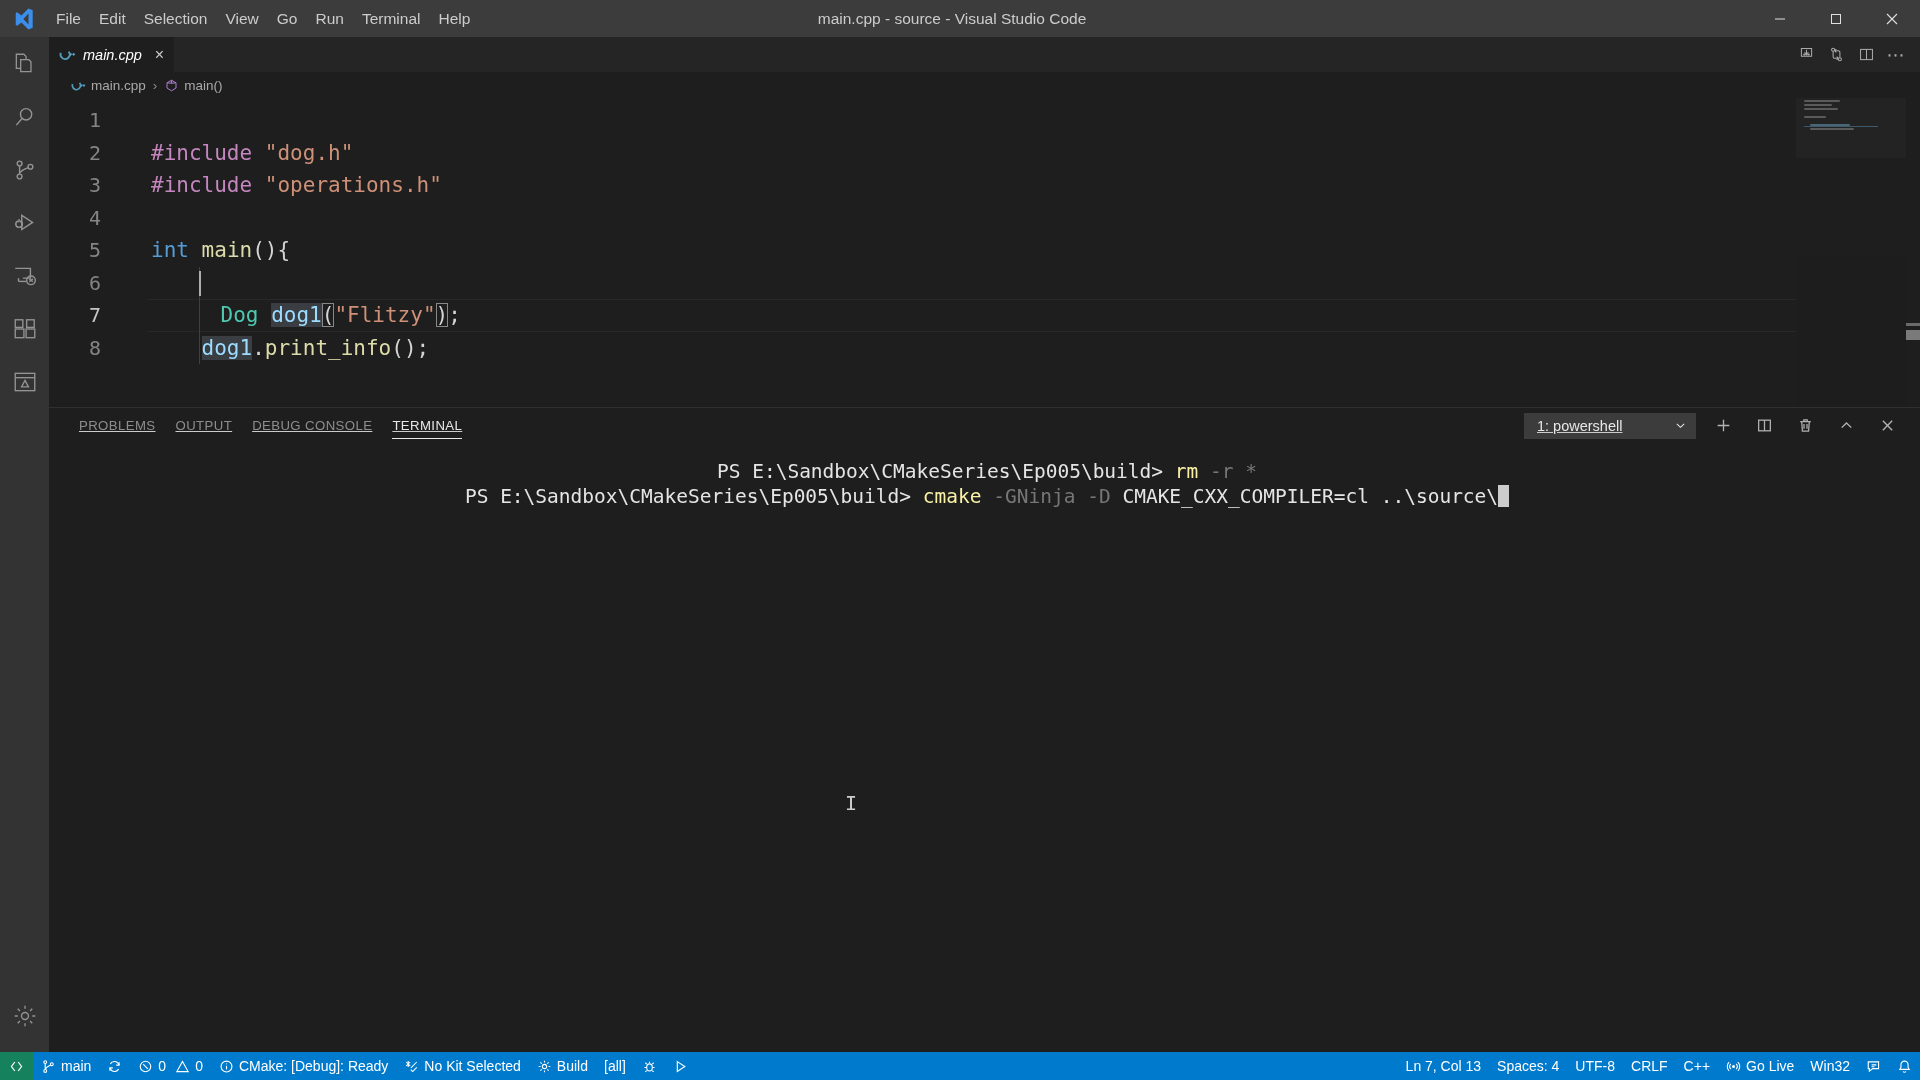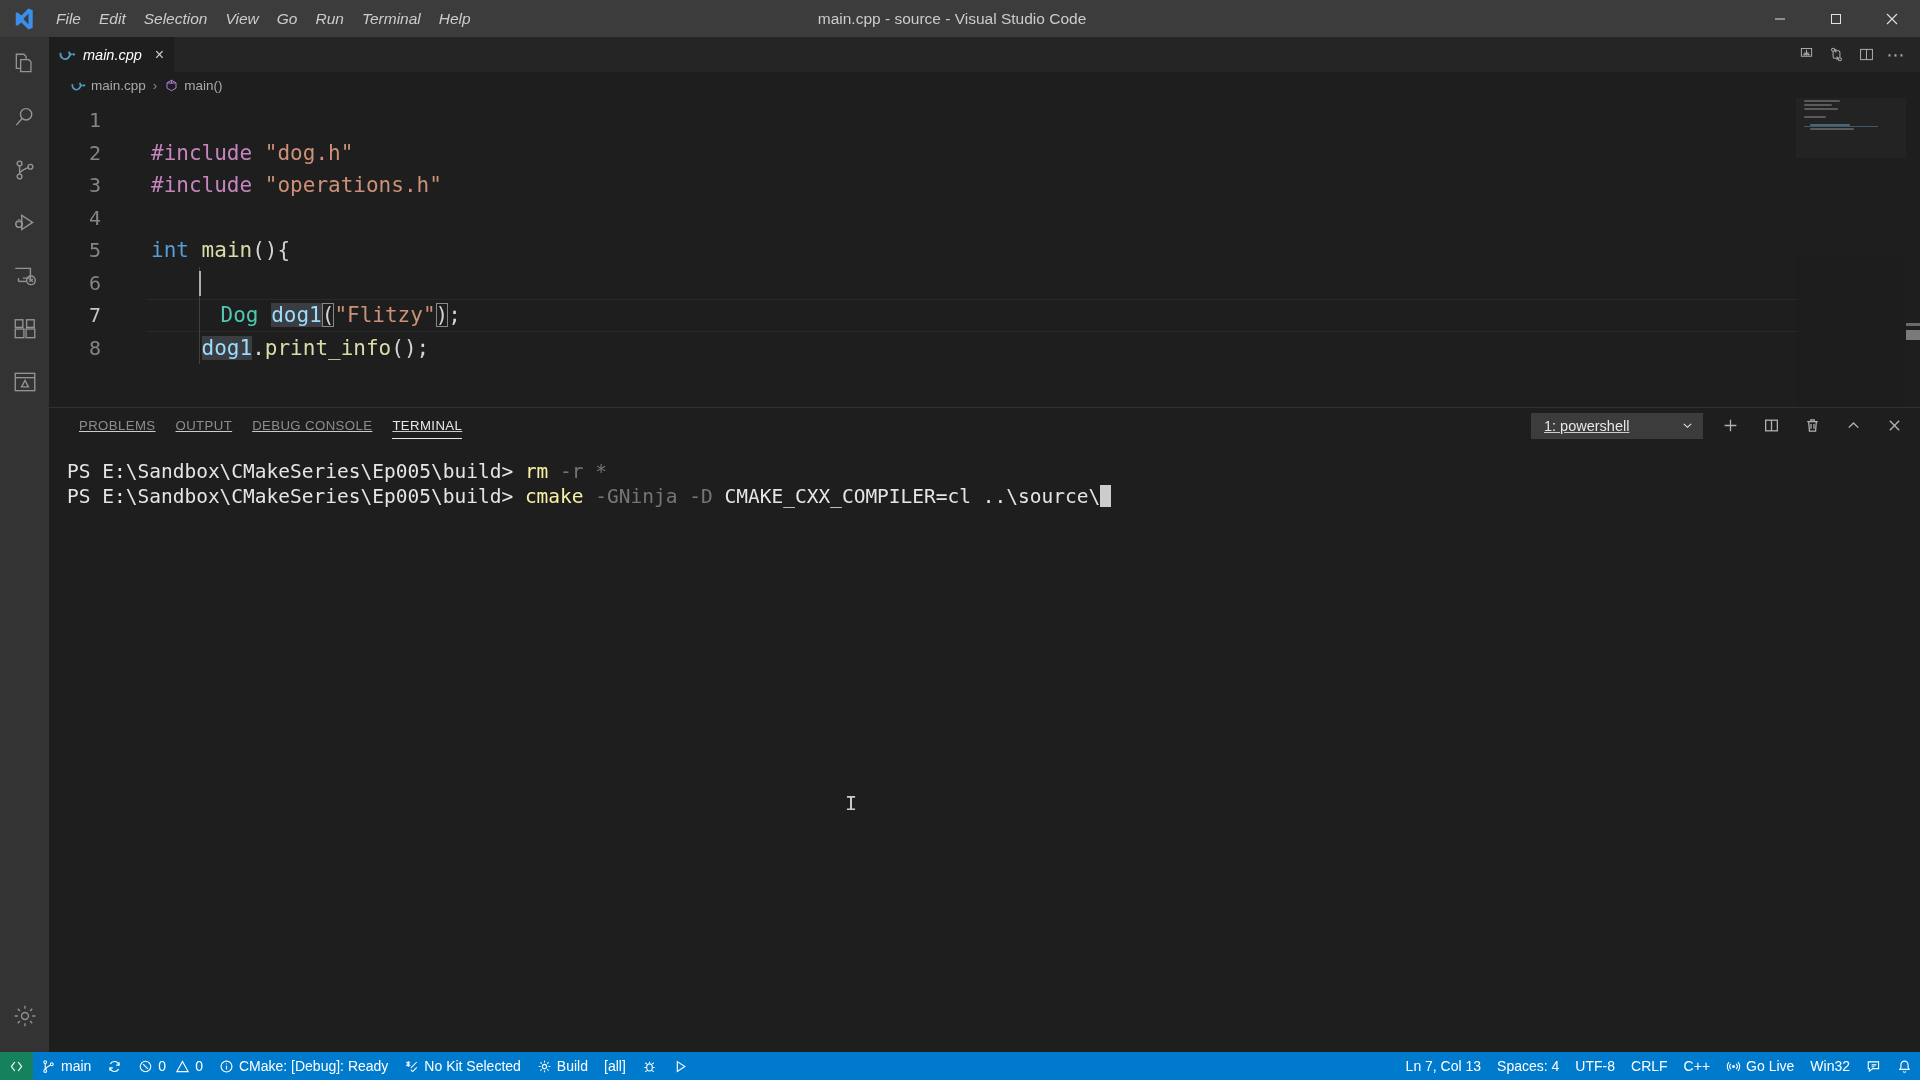--- a/index.html
+++ b/index.html
@@ -18,7 +18,7 @@
     flex: 0 0 37px; position: relative; user-select: none;
   }
   .vscode-logo { width: 47px; height: 37px; display: flex; align-items: center; justify-content: center; }
-  .menu { display: flex; align-items: center; height: 37px; font-style: italic; }
+  .menu { display: flex; align-items: center; height: 37px; }
   .menu-item {
     padding: 0 9px; height: 37px; line-height: 37px; font-size: 15.5px;
     color: #cccccc; cursor: default;

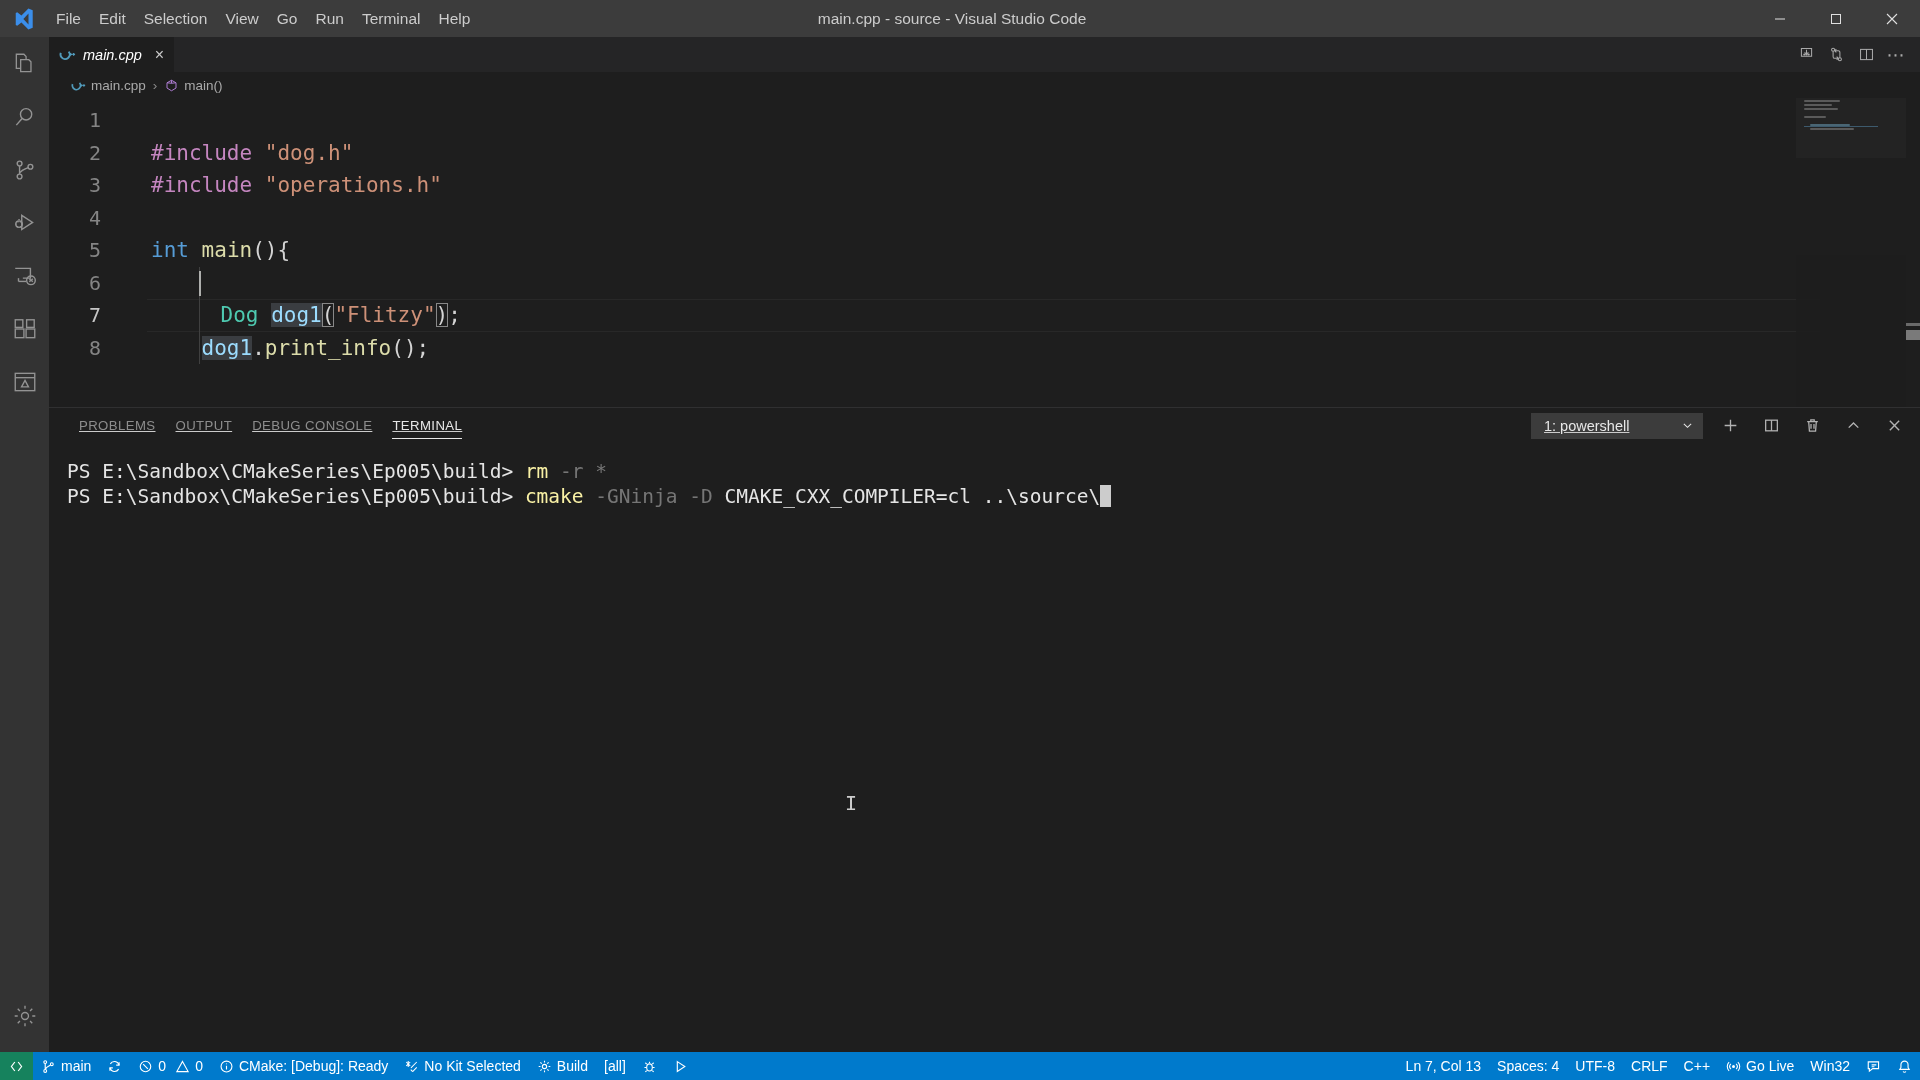--- a/index.html
+++ b/index.html
@@ -139,7 +139,7 @@
   .panel-tab.active::after {
     content: ""; position: absolute; left: 10px; right: 10px; bottom: 4px; height: 1px; background: #e7e7e7;
   }
-  .panel-actions { margin-left: auto; display: flex; align-items: center; gap: 13px; padding-right: 12px; }
+  .panel-actions { margin-left: auto; display: flex; align-items: center; gap: 13px; padding-right: 19px; }
   .term-select {
     background: #3c3c3c; color: #e7e7e7; font-size: 14.5px; height: 26px;
     display: flex; align-items: center; padding: 0 8px 0 12px; min-width: 172px;

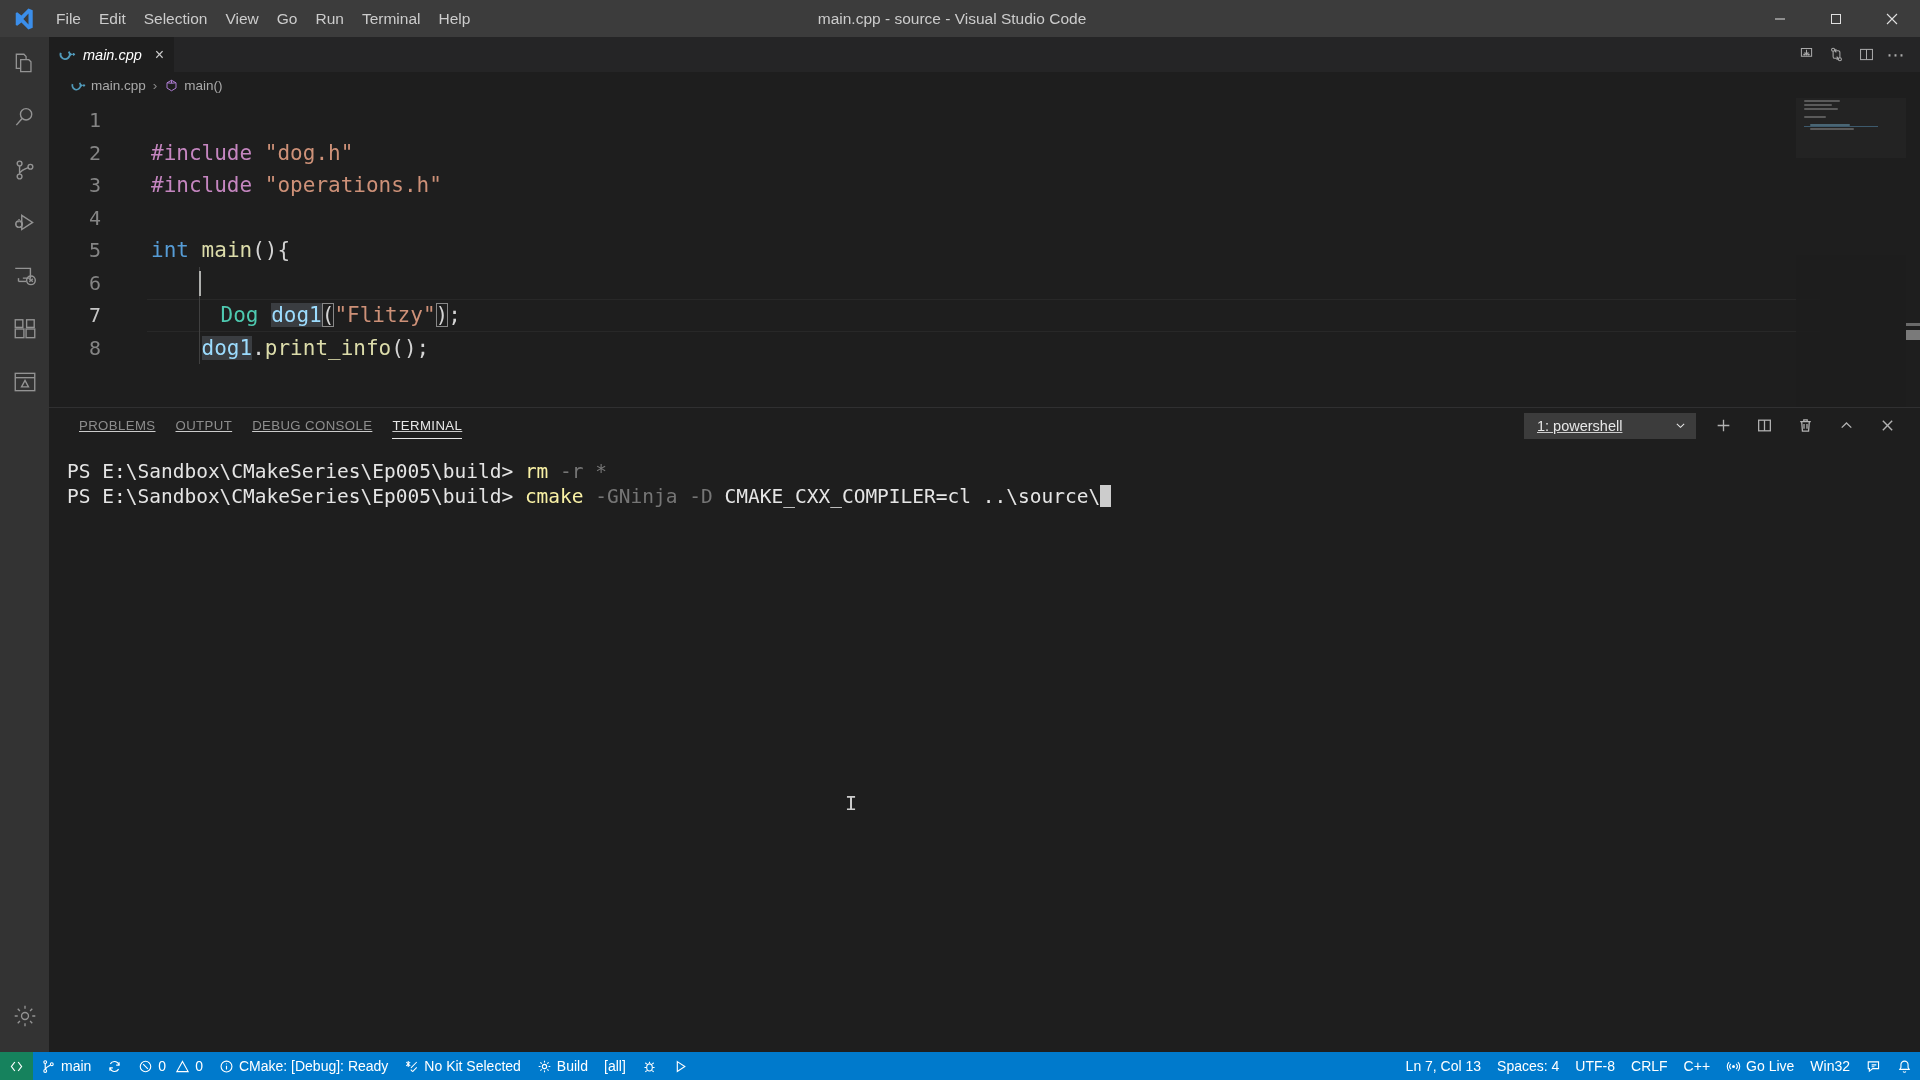--- a/index.html
+++ b/index.html
@@ -150,7 +150,7 @@
   .terminal-body {
     flex: 1 1 auto; padding: 16px 13px 0 18px; overflow: hidden;
     font-family: "DejaVu Sans Mono", "Liberation Mono", monospace;
-    font-size: 19.5px; line-height: 25px; color: #cccccc; position: relative;
+    font-size: 19.5px; line-height: 25px; color: #cccccc; position: relative; text-align: center;
   }
   .term-line { white-space: pre; height: 25px; }
   .tc-white { color: #e5e5e5; }

